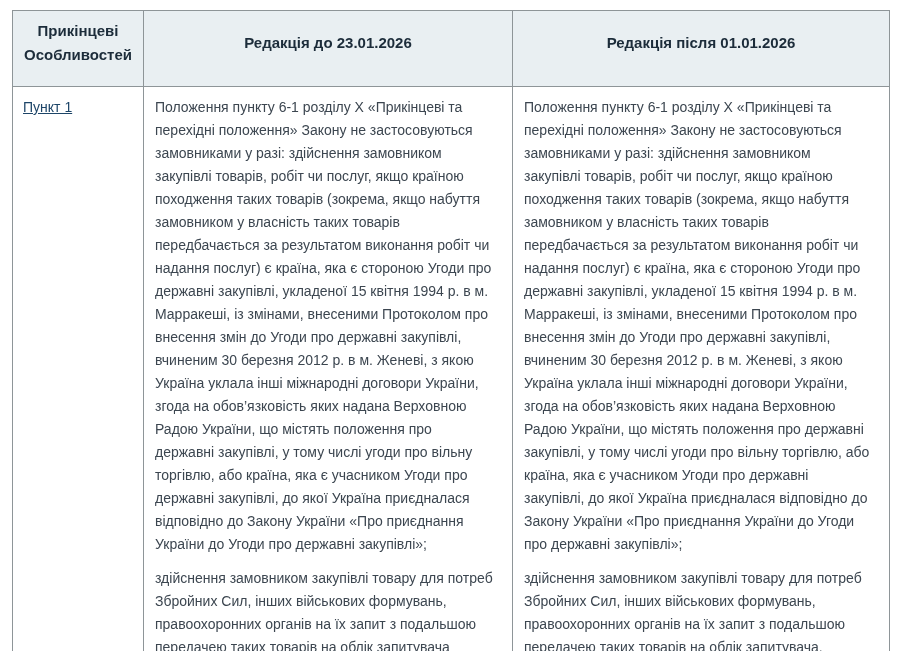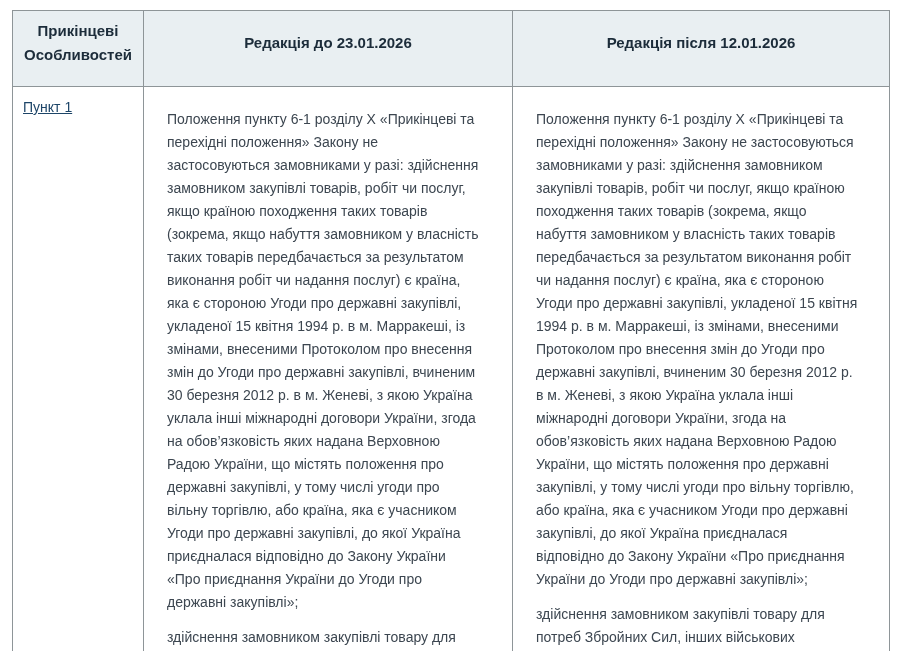--- a/index.html
+++ b/index.html
@@ -67,7 +67,7 @@
       <tr>
         <th>Прикінцеві Особливостей</th>
         <th>Редакція до 23.01.2026</th>
-        <th>Редакція після 12.01.2026</th>
+        <th>Редакція після 01.01.2026</th>
       </tr>
     </thead>
     <tbody>

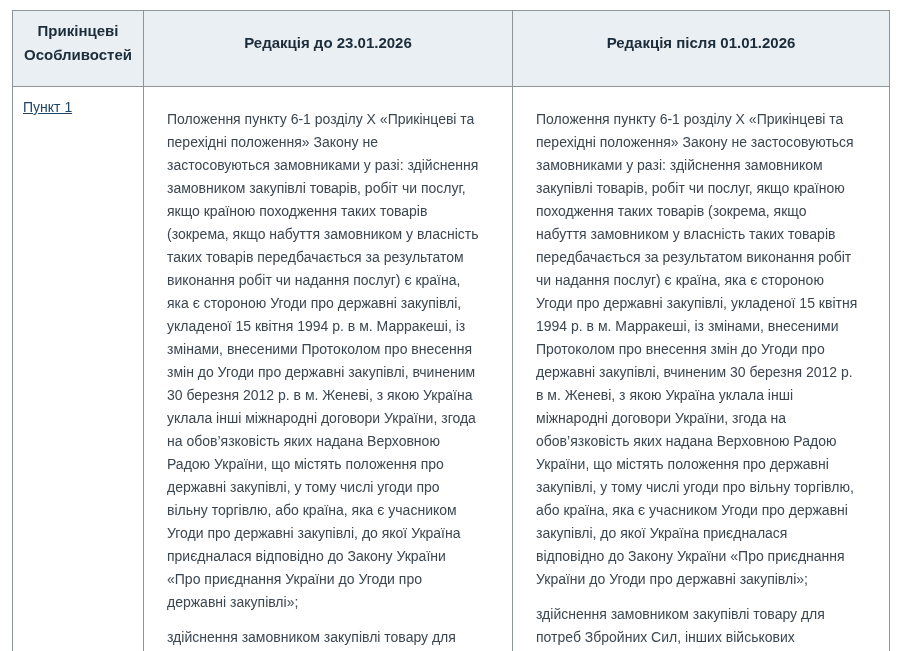--- a/index.html
+++ b/index.html
@@ -45,7 +45,7 @@
     height:620px; 
   }
   tbody td.provision{padding:9px 10px;}
-  td p{margin:12px;}
+  td p{margin:0;}
   td p + p{margin-top:11px;}
   a.prov-link{
     color:var(--link);

